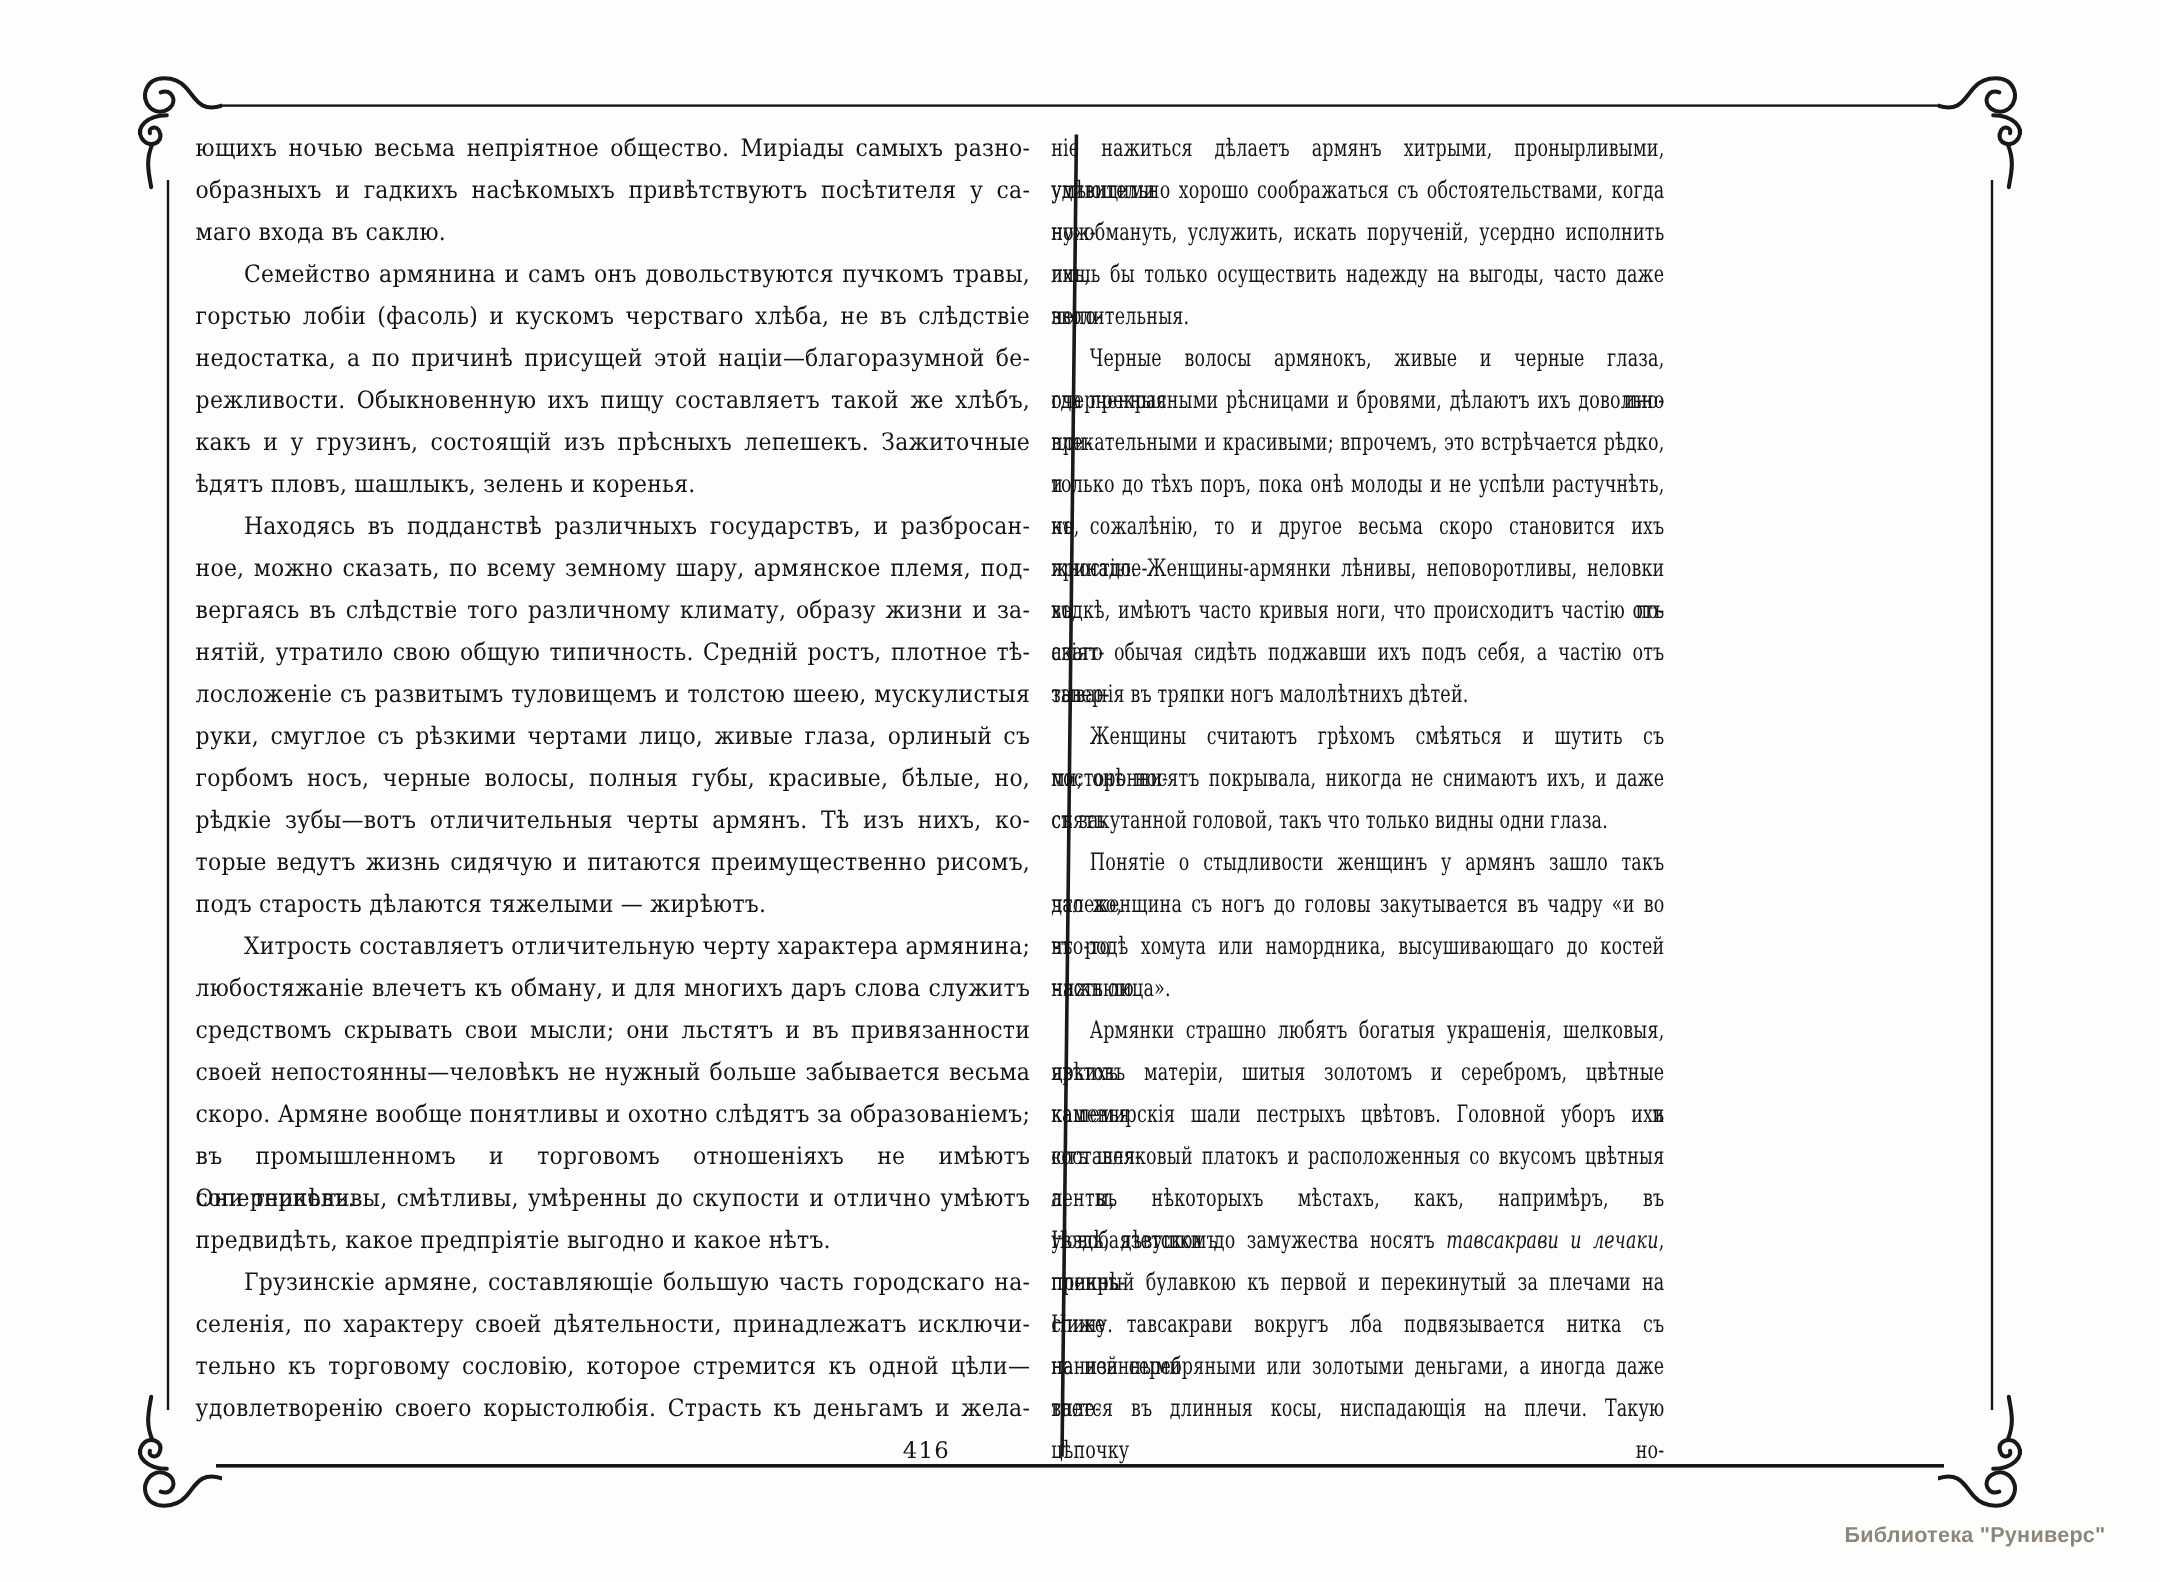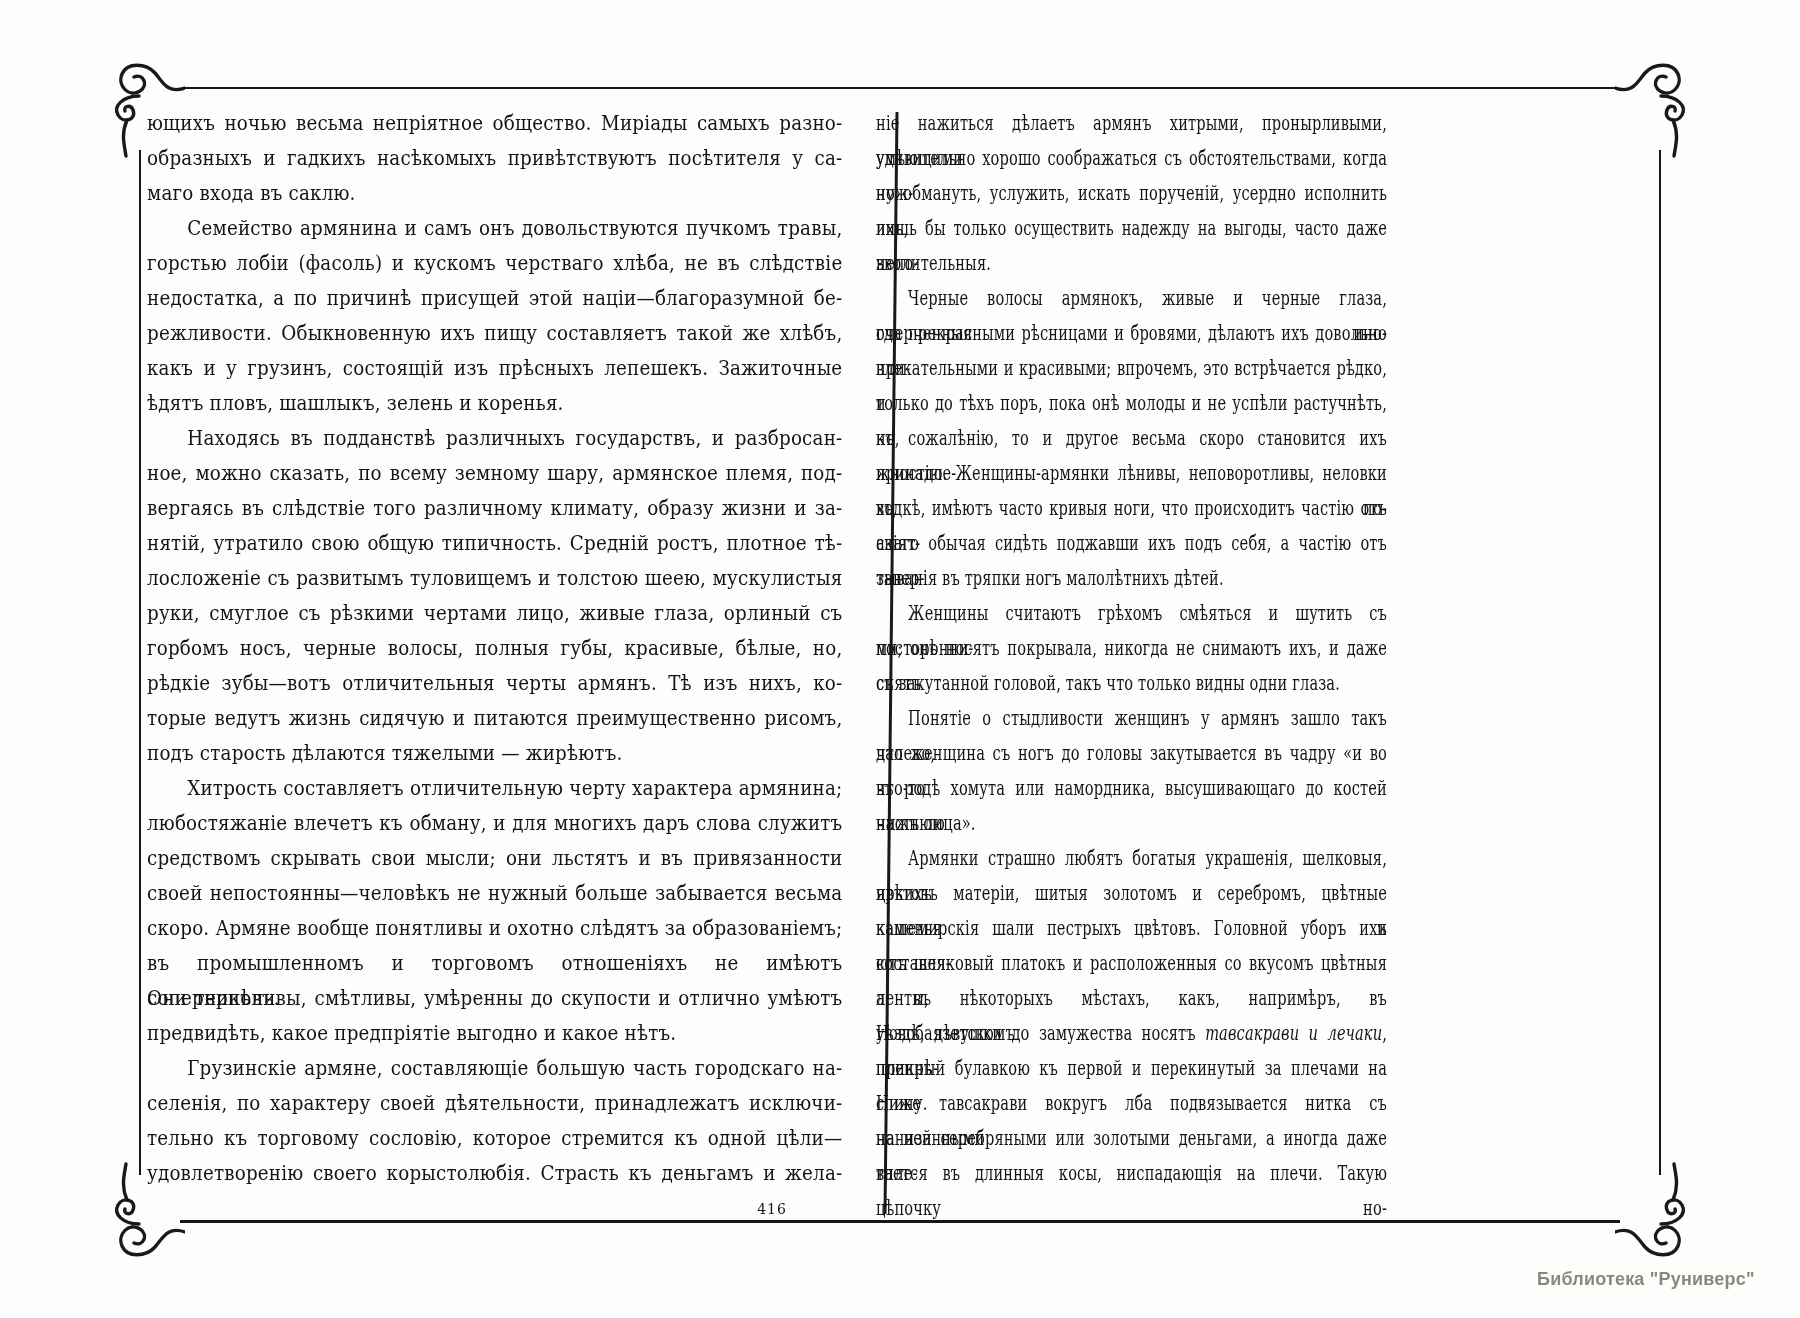--- a/index.html
+++ b/index.html
@@ -66,7 +66,7 @@
   <line x1="897" y1="112" x2="885" y2="1214" stroke="#1a1917" stroke-width="3"></line>
 </svg>
 
-<div class="col" style="left:147px;">
+<div class="col" style="left:163px;">
   <div class="col-inner" id="left-col" style="width:760px; transform:scaleX(0.915);">
       <div class="line">ющихъ ночью весьма непріятное общество. Миріады самыхъ разно-</div>
       <div class="line">образныхъ и гадкихъ насѣкомыхъ привѣтствуютъ посѣтителя у са-</div>

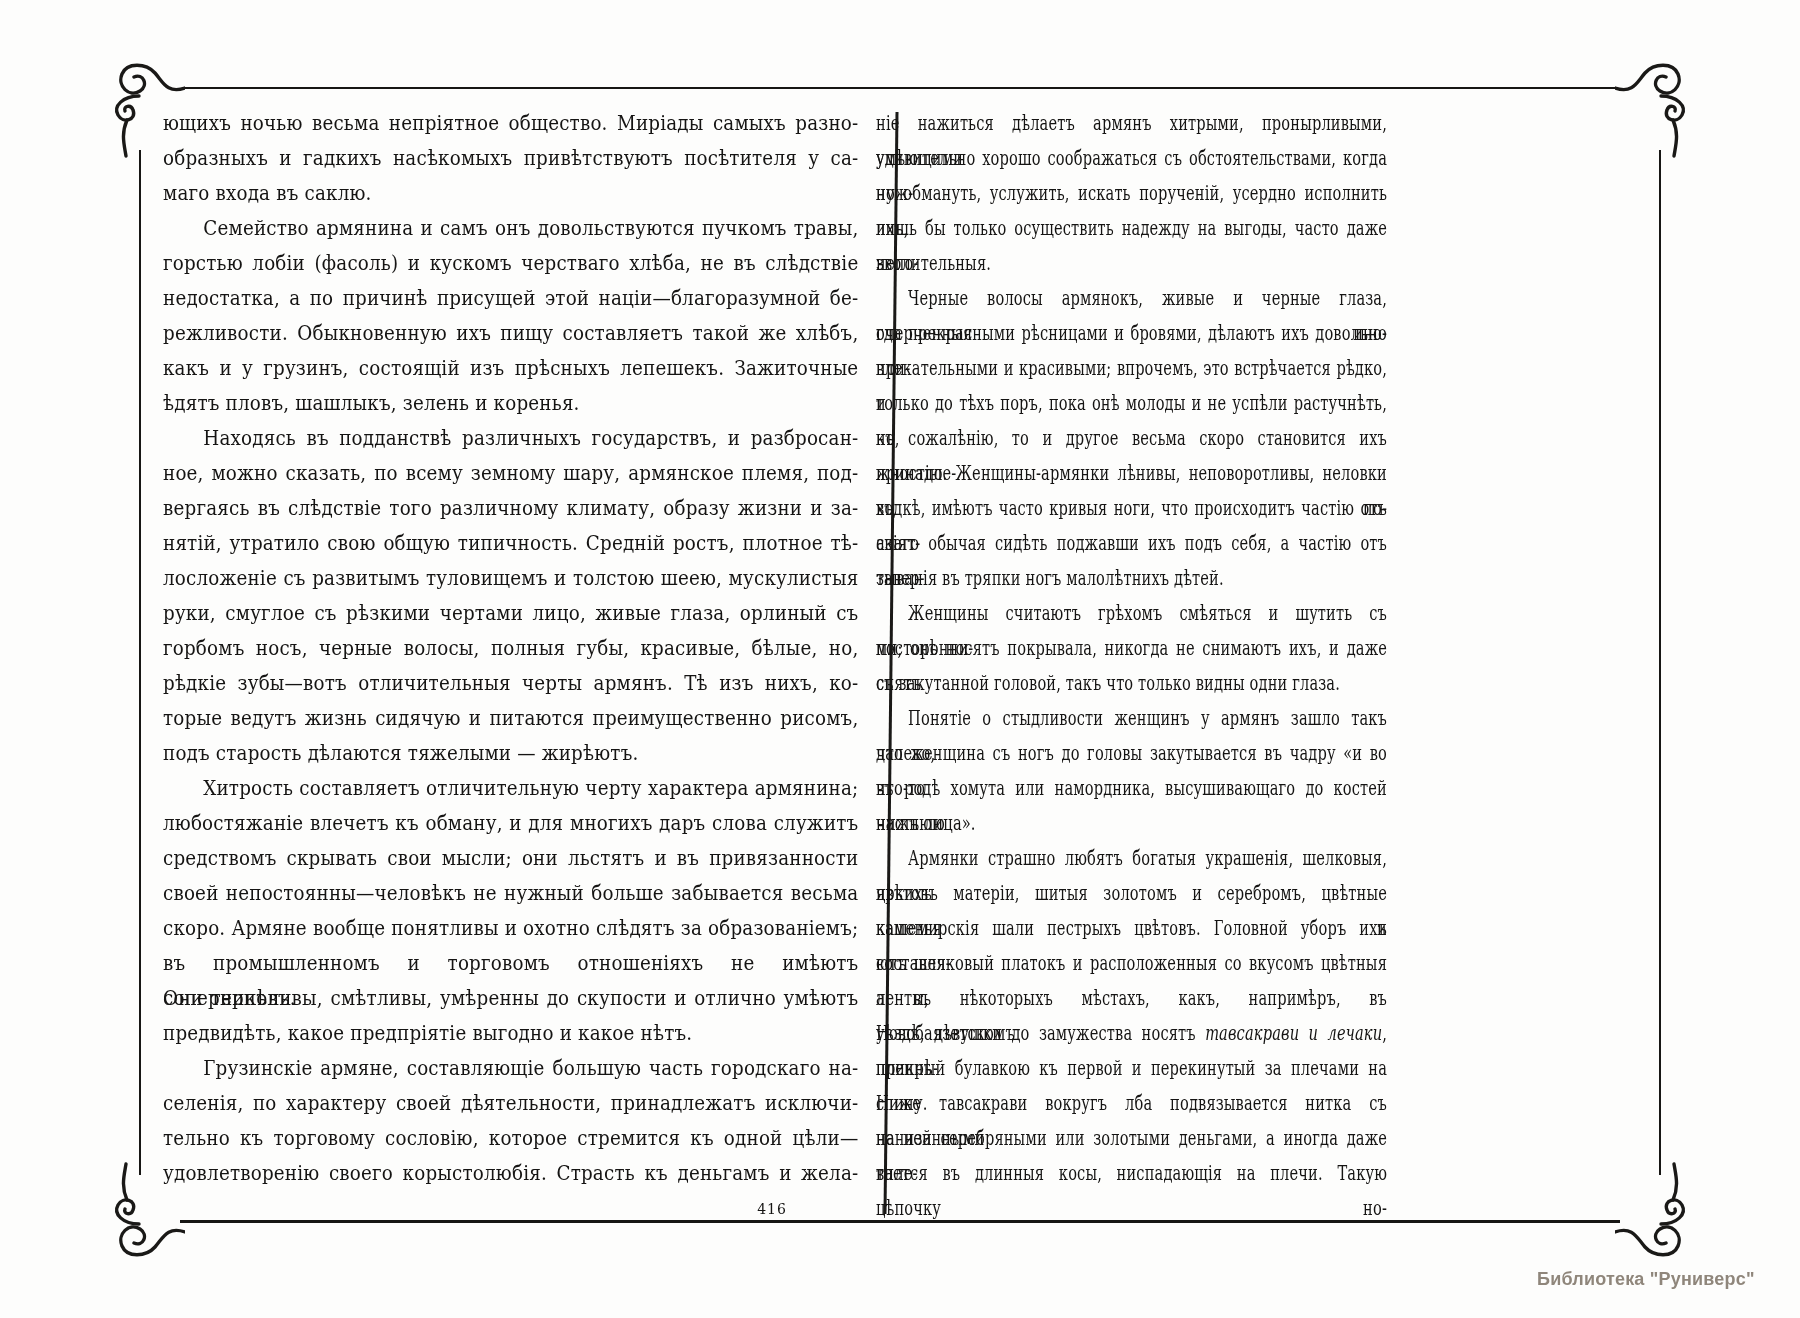--- a/index.html
+++ b/index.html
@@ -22,7 +22,7 @@
   .it { font-style:italic; }
   #page-number {
     position:absolute; left:722px; top:1199px; width:100px;
-    text-align:center; font-size:14px; line-height:21px; letter-spacing:1px;
+    text-align:center; font-size:19px; line-height:21px; letter-spacing:1px;
     color:#151413;
   }
   #watermark {

